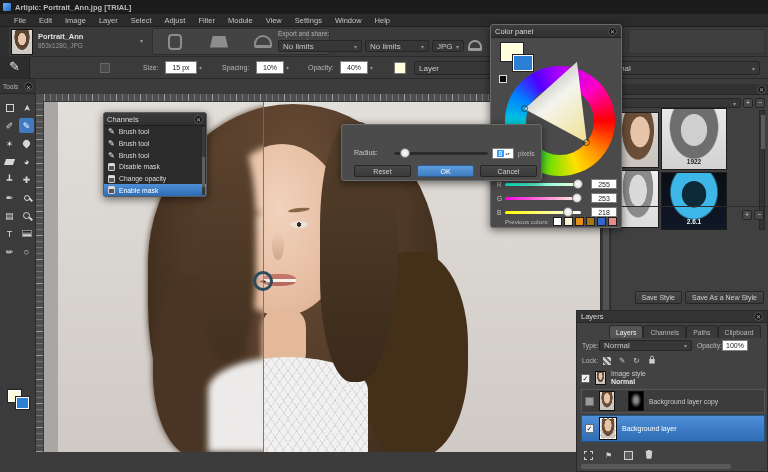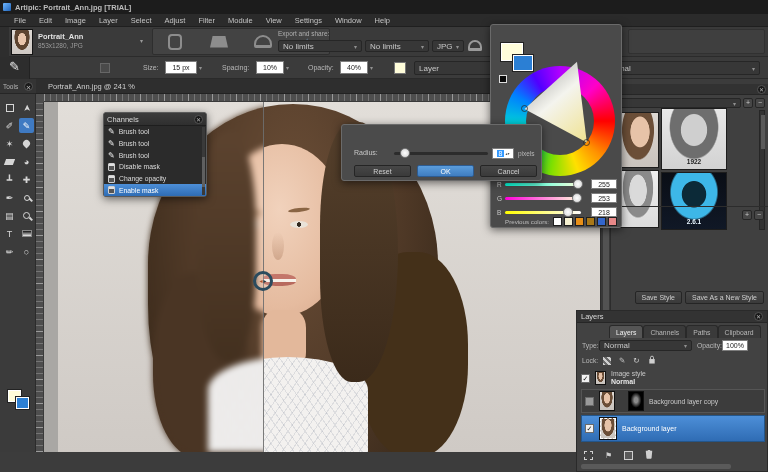--- a/index.html
+++ b/index.html
@@ -477,6 +477,10 @@
   </div>
 
   <div id="colorpanel" class="abs shadow">
+    <div class="hd">
+      <span class="paneltitle">Color panel</span>
+      <span class="xbtn">✕</span>
+    </div>
     <div id="cp-fg"></div>
     <div id="cp-bg"></div>
     <div id="cp-black"></div>

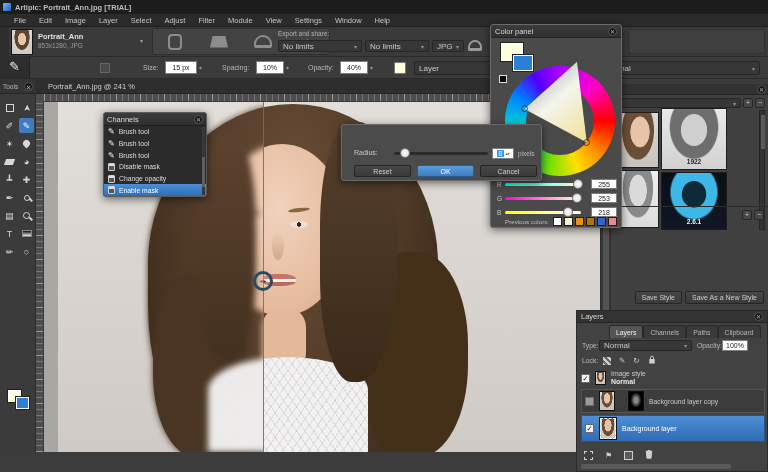--- a/index.html
+++ b/index.html
@@ -390,9 +390,6 @@
     </div>
   </div>
 
-  <div id="tabbar" class="abs">
-    <span>Portrait_Ann.jpg @ 241 %</span>
-  </div>
 
   <div id="ruler-corner" class="abs"></div>
   <div id="ruler-top" class="abs"></div>

